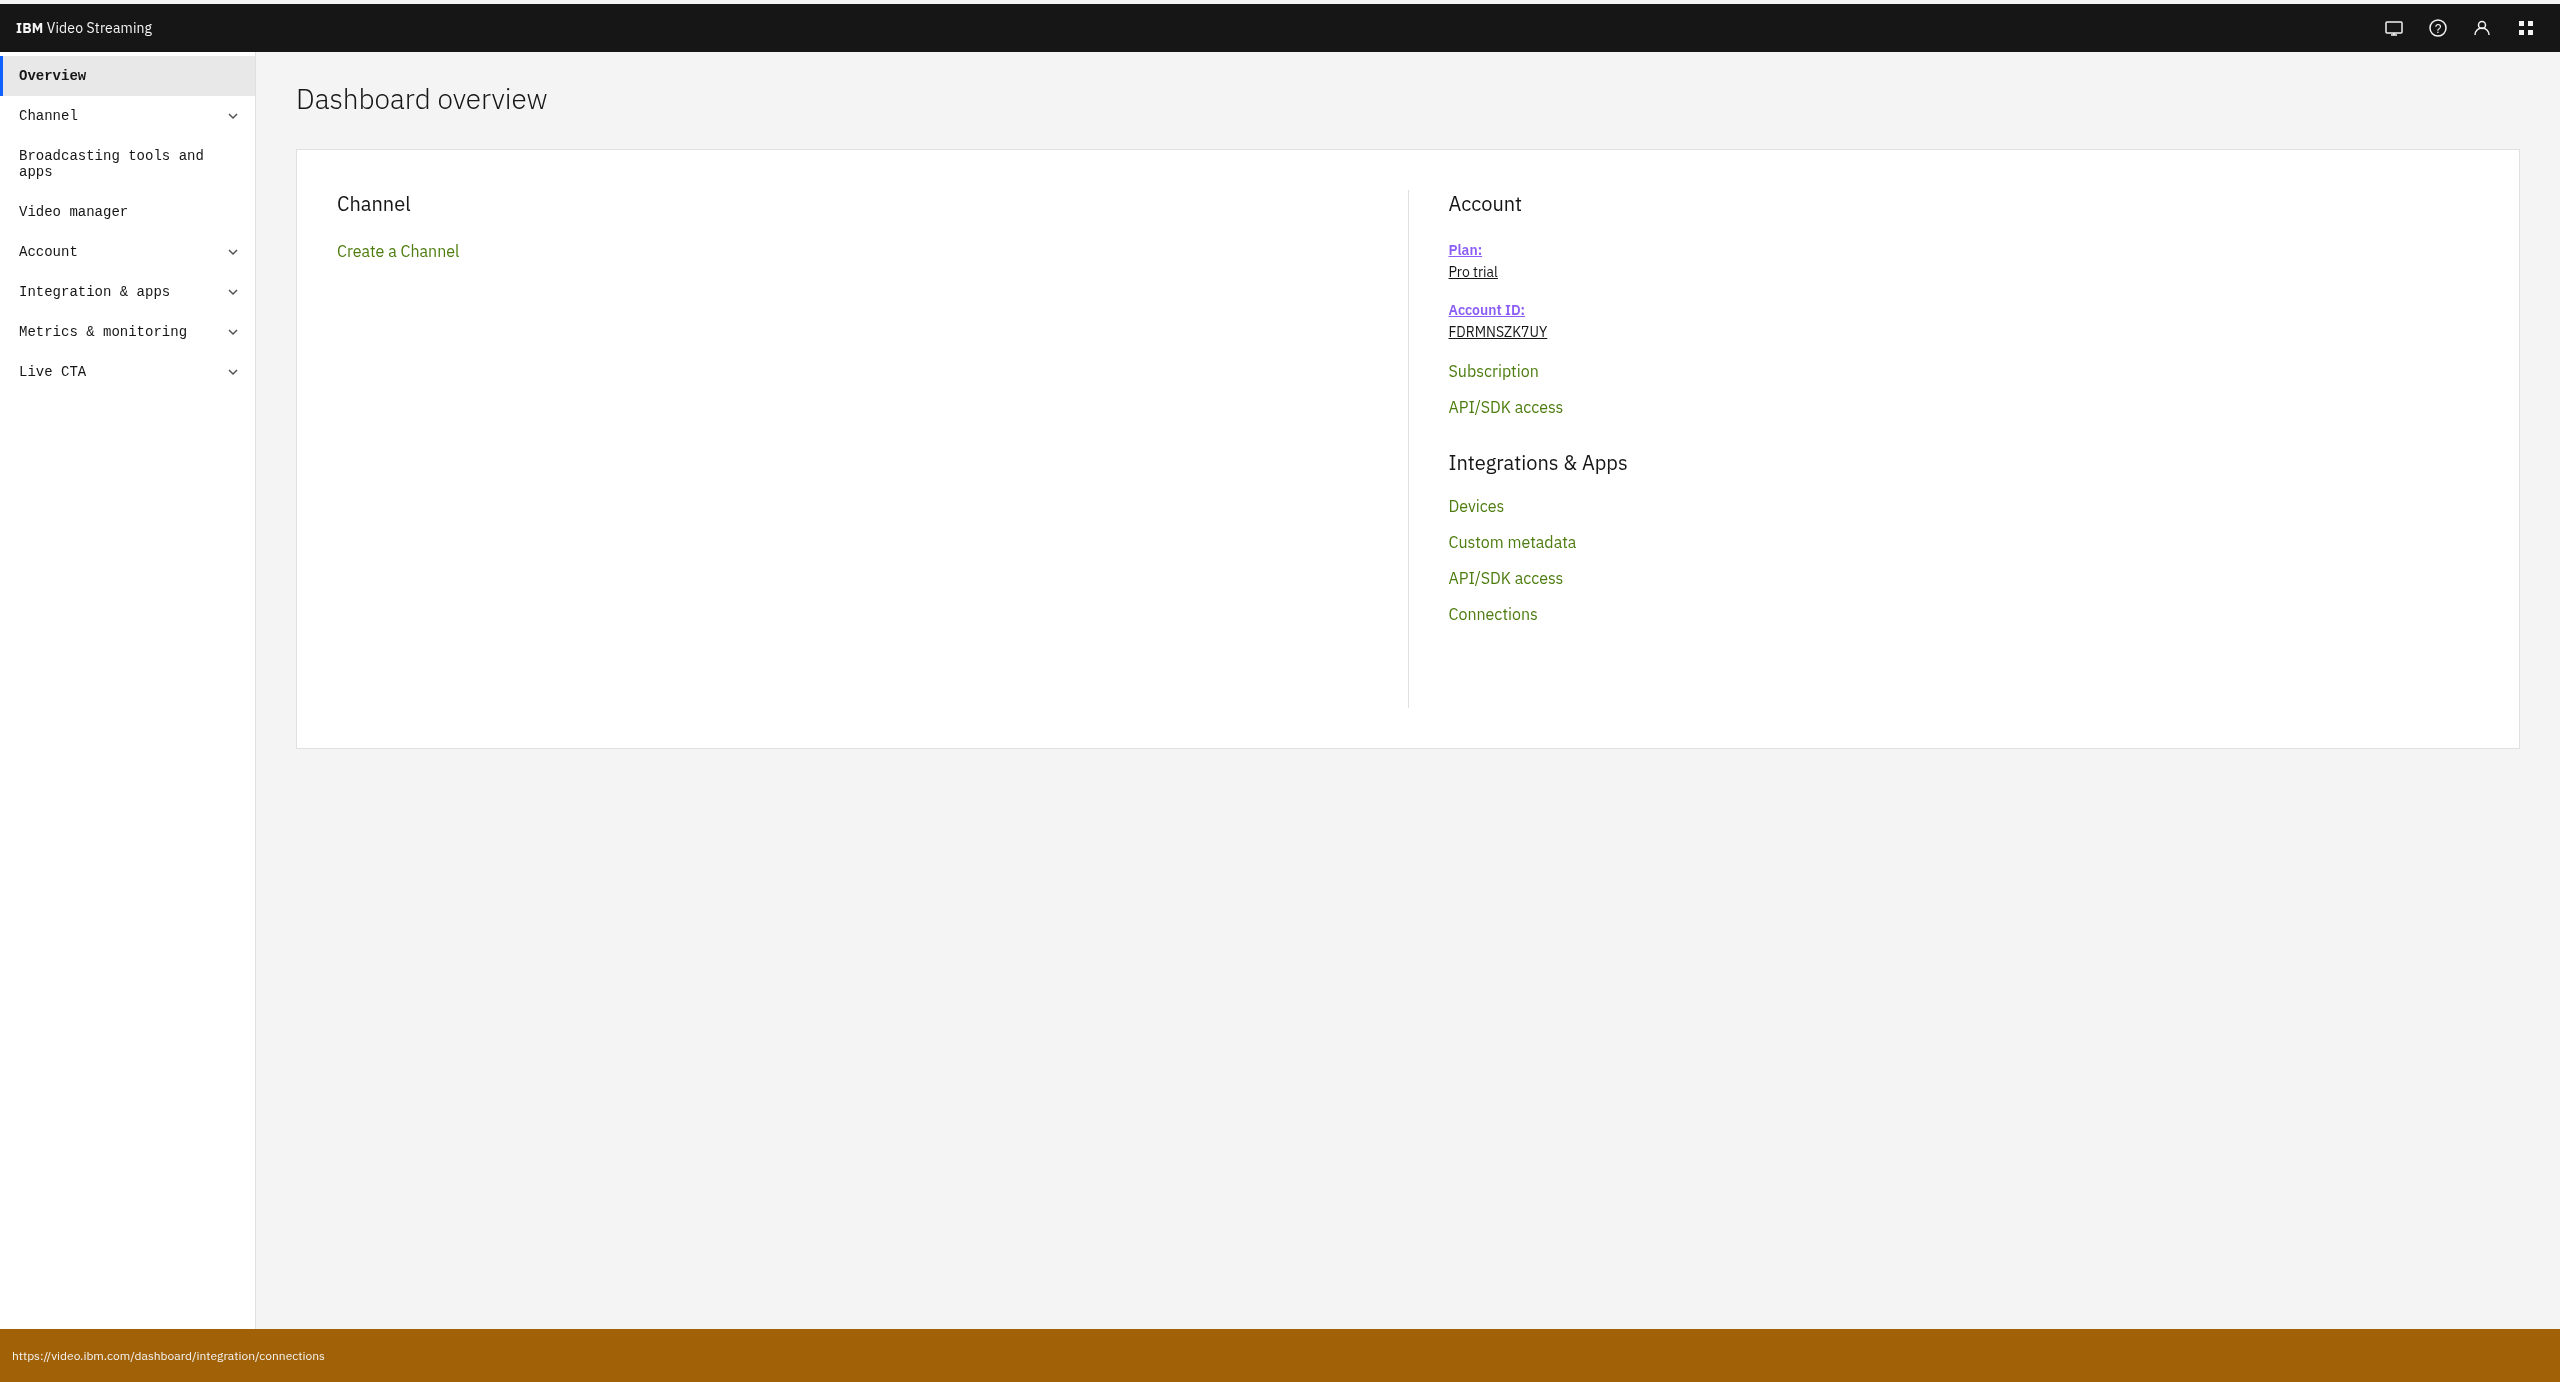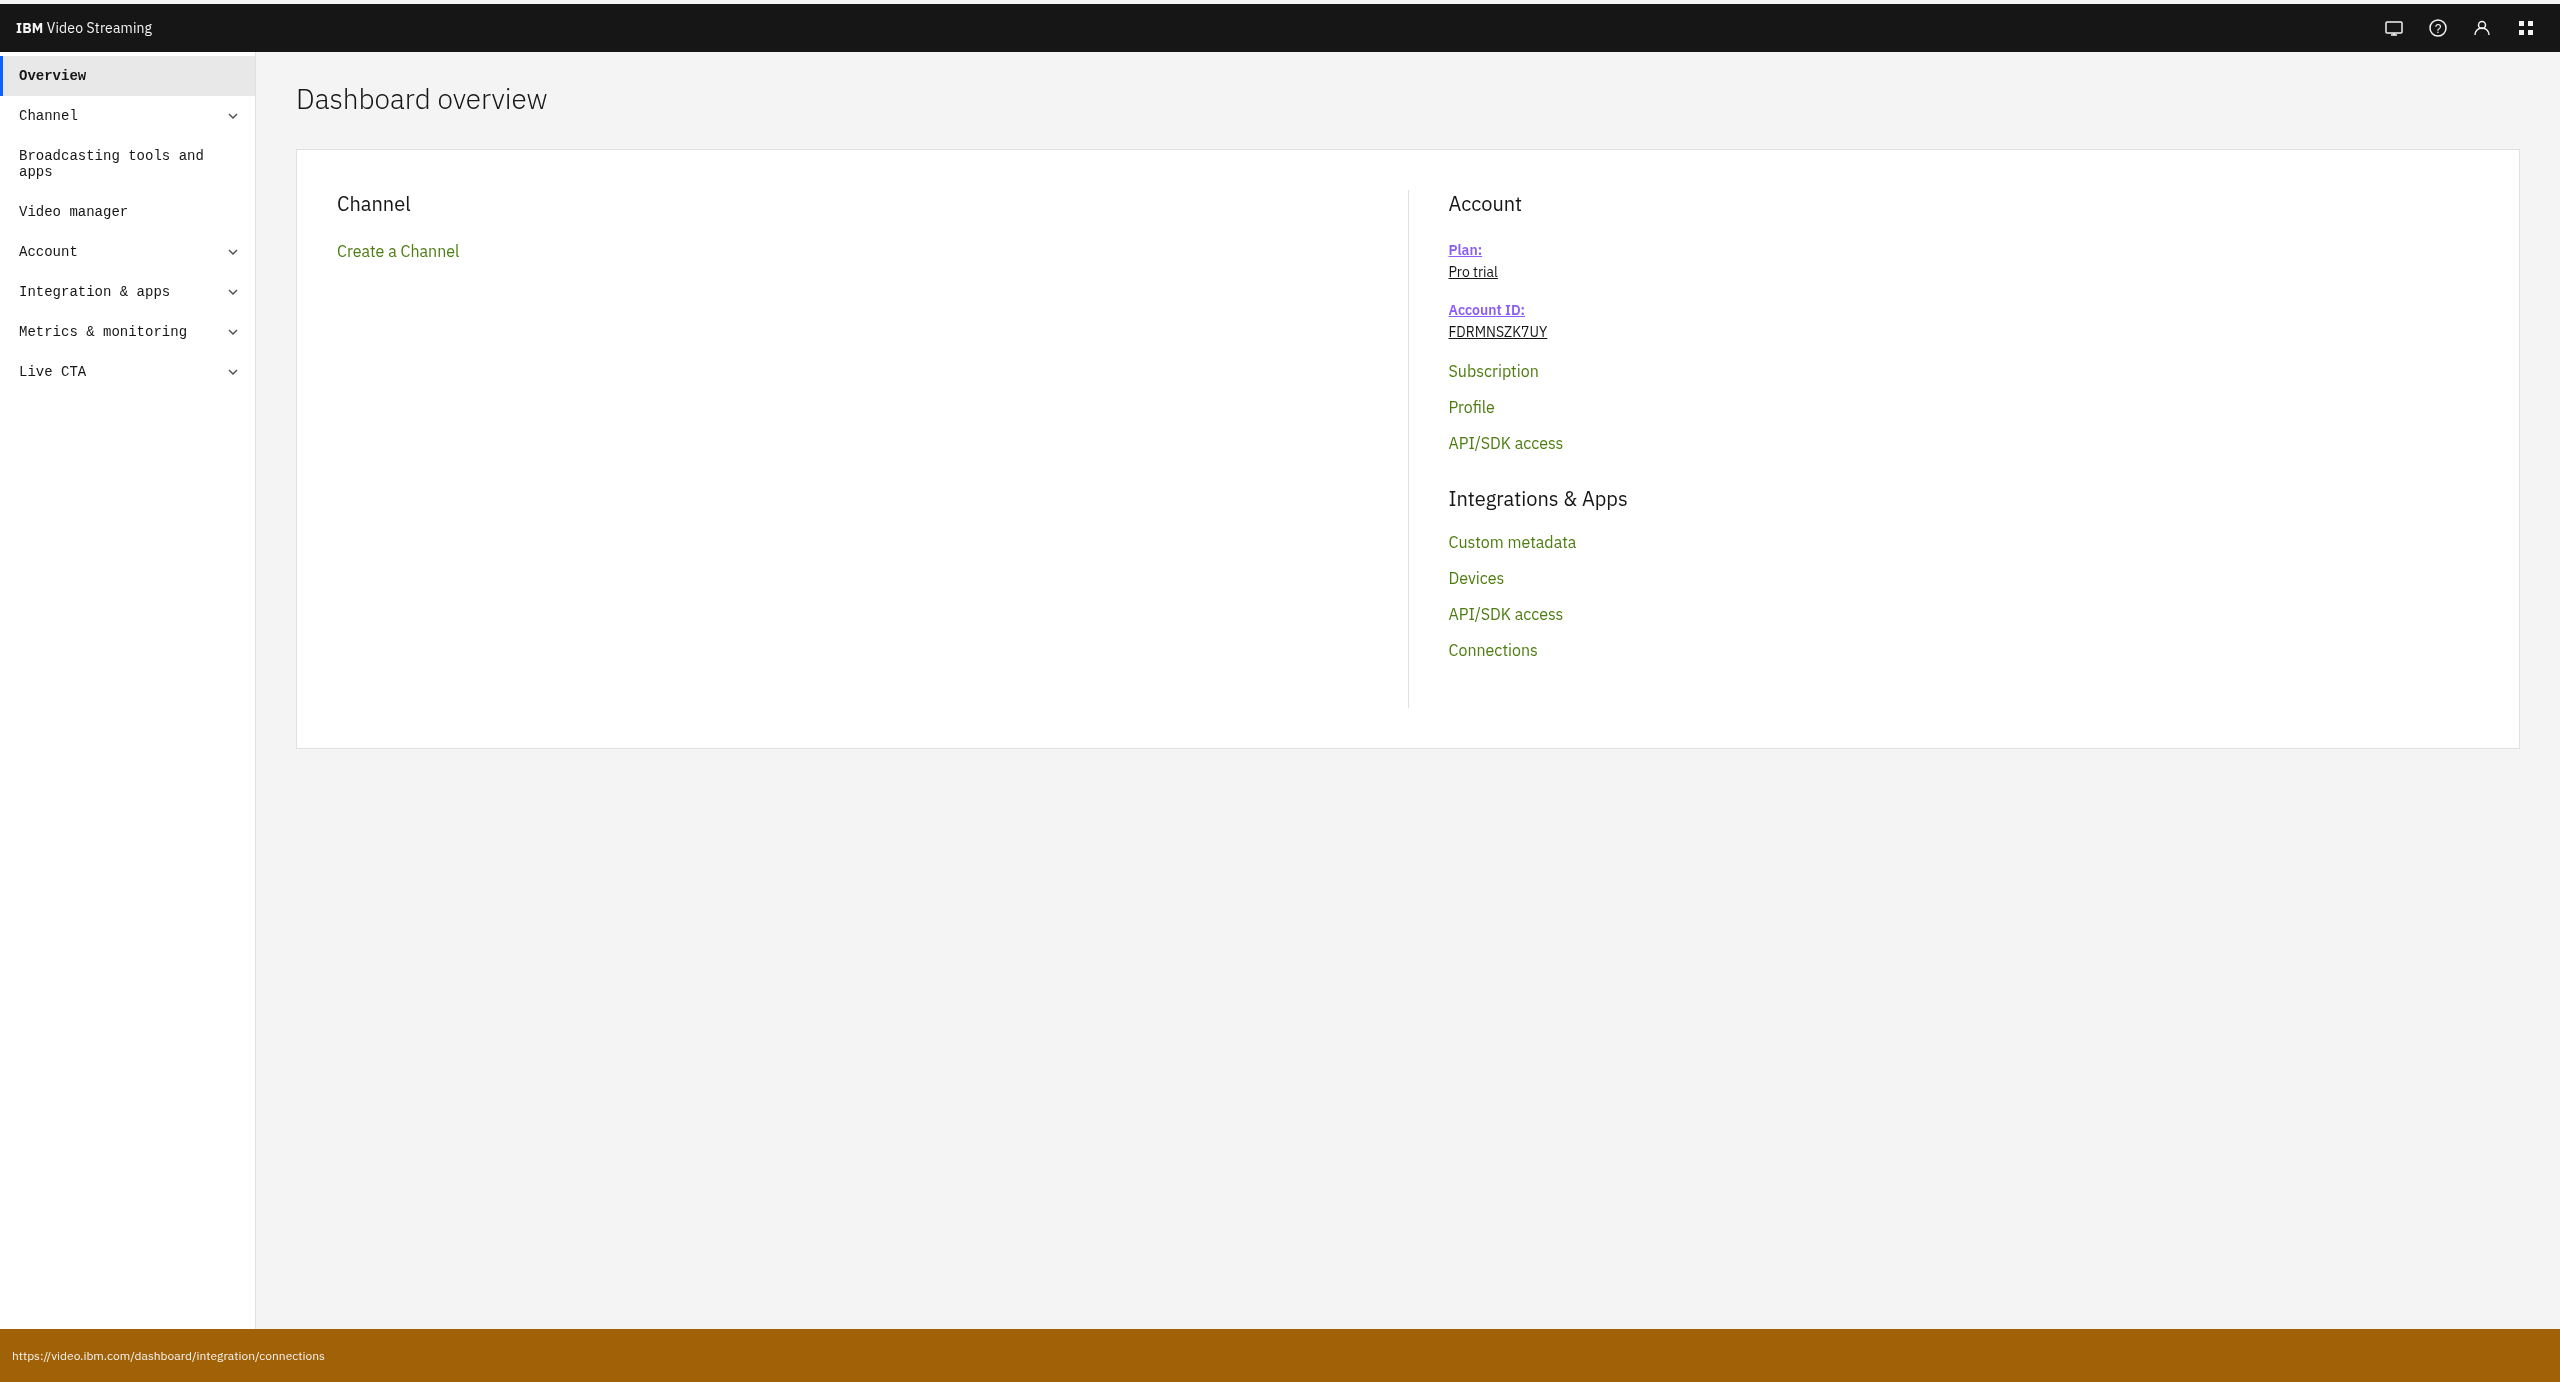--- a/index.html
+++ b/index.html
@@ -288,7 +288,6 @@
         <div class="info-value">FDRMNSZK7UY</div>
 
         <a class="section-link">Subscription</a>
-        <a class="section-link">Profile</a>
         <a class="section-link">API/SDK access</a>
 
         <h2 class="subsection-title">Integrations &amp; Apps</h2>

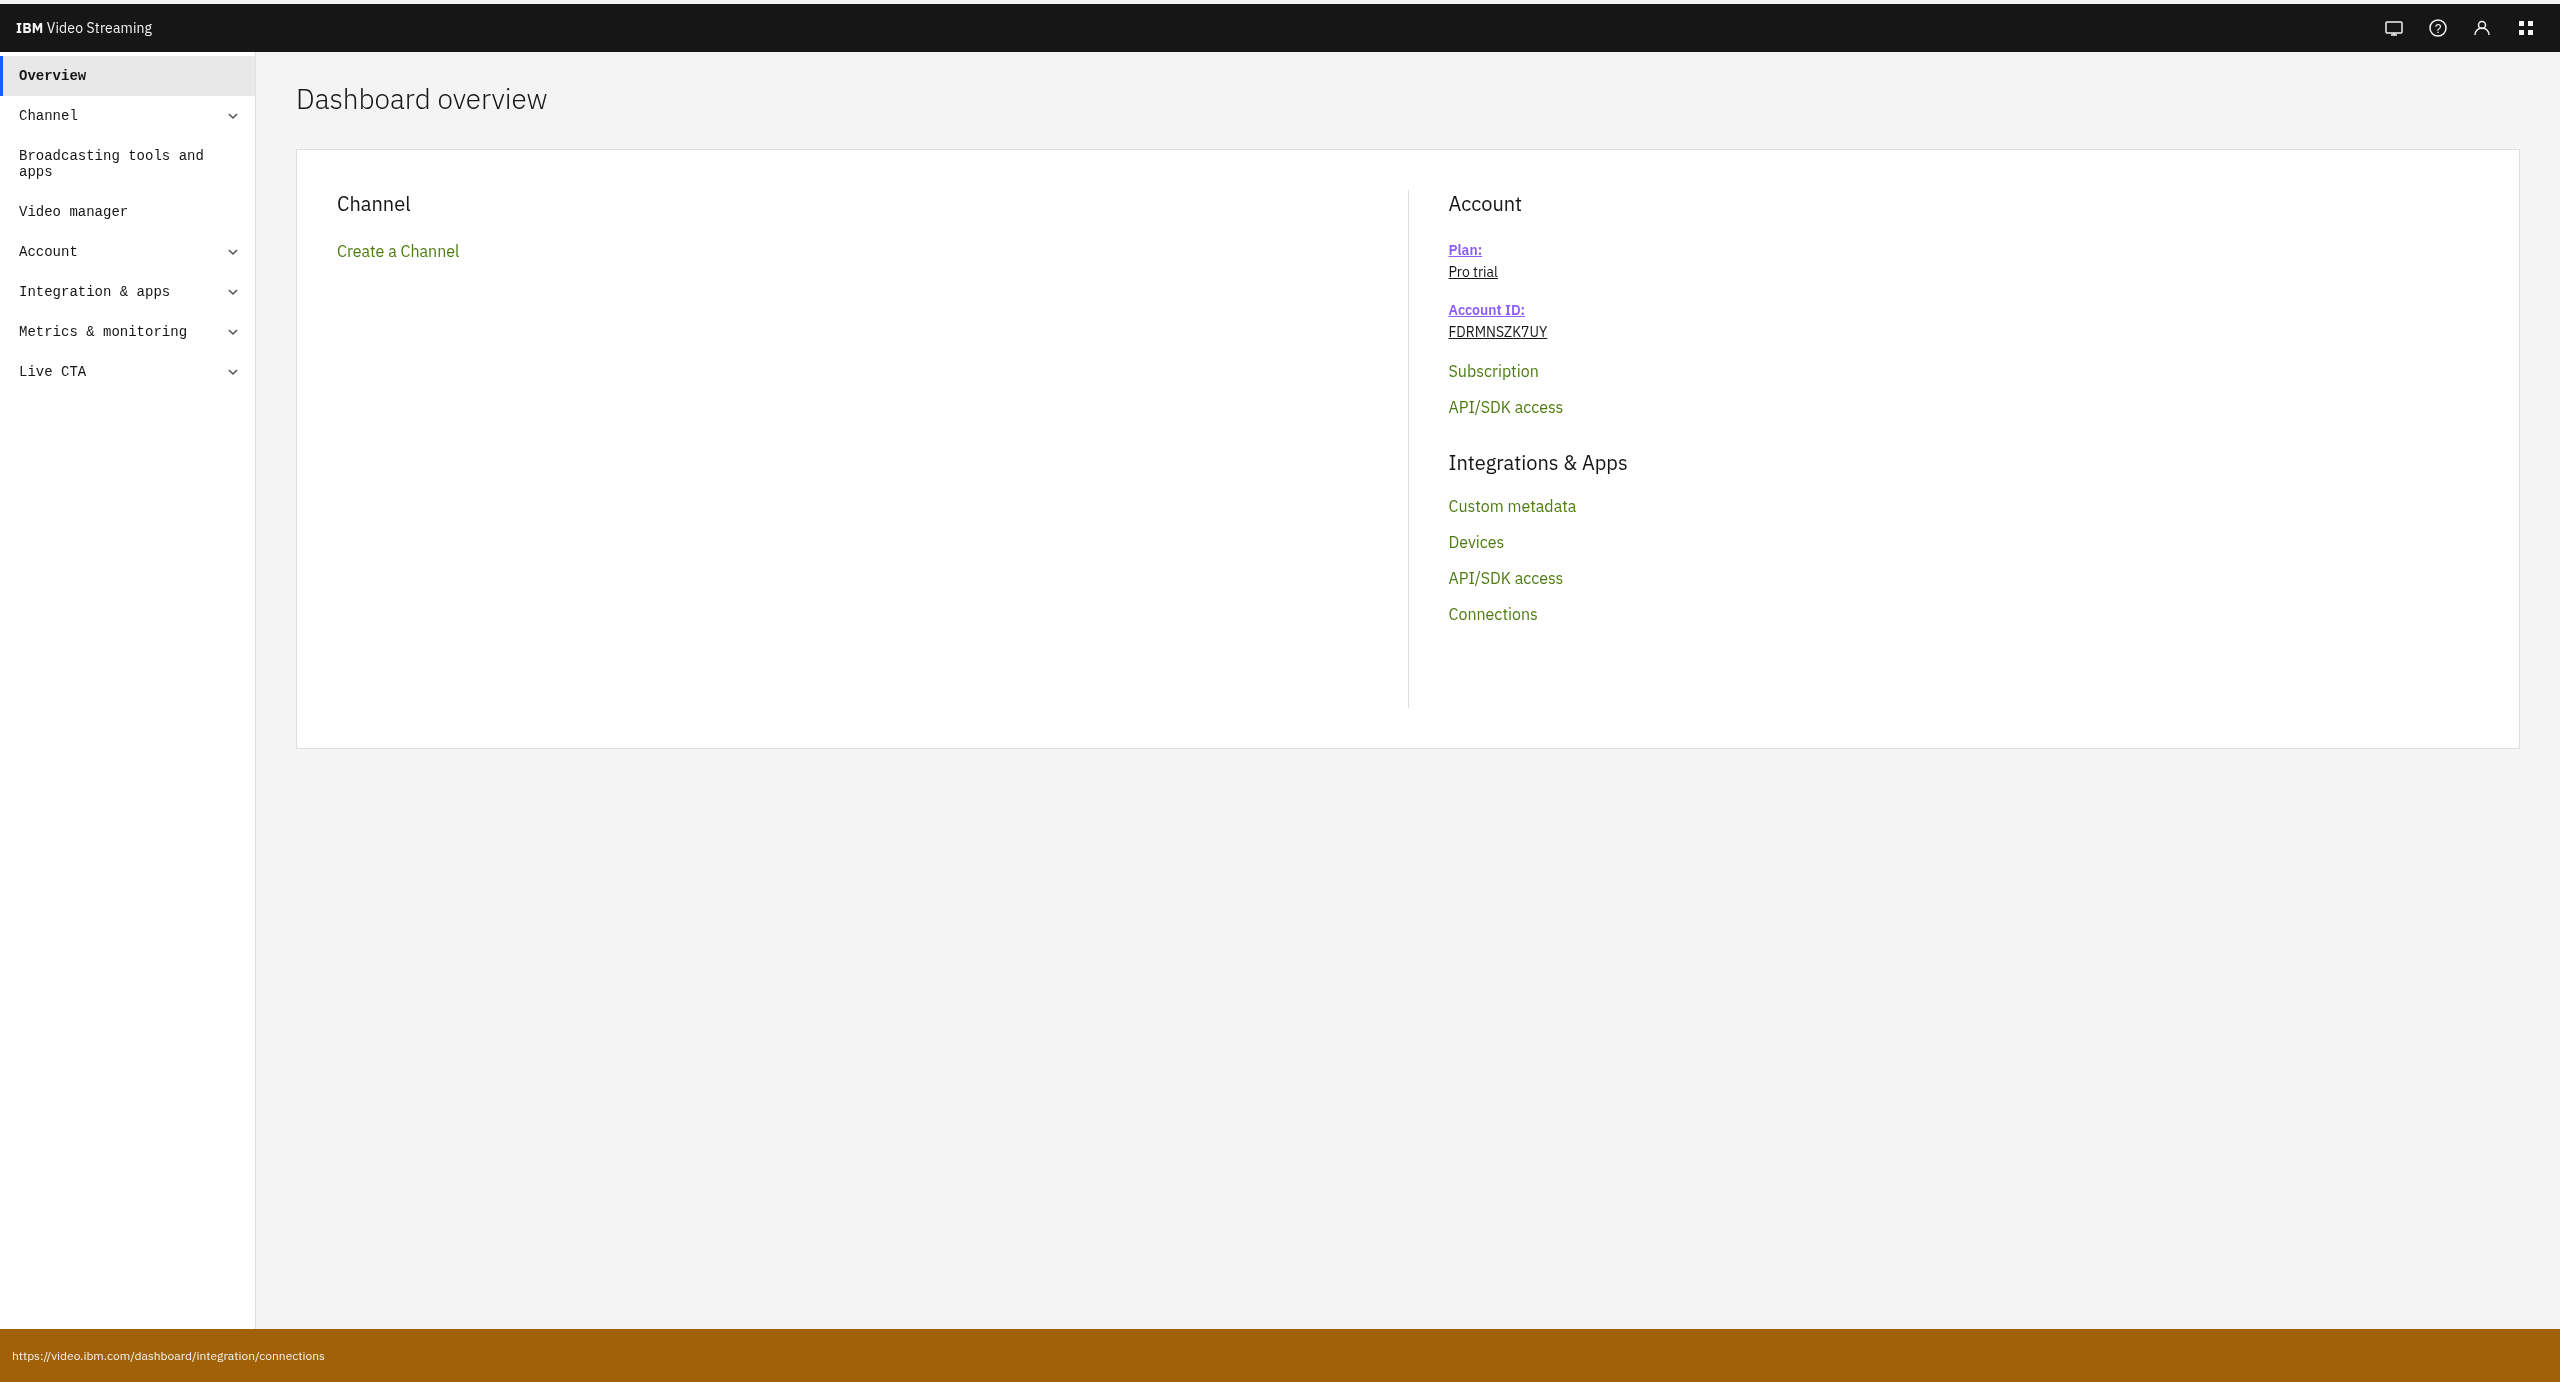--- a/index.html
+++ b/index.html
@@ -292,8 +292,8 @@
 
         <h2 class="subsection-title">Integrations &amp; Apps</h2>
 
+        <a class="section-link">Devices</a>
         <a class="section-link">Custom metadata</a>
-        <a class="section-link">Devices</a>
         <a class="section-link">API/SDK access</a>
         <a class="section-link">Connections</a>
       </div>

